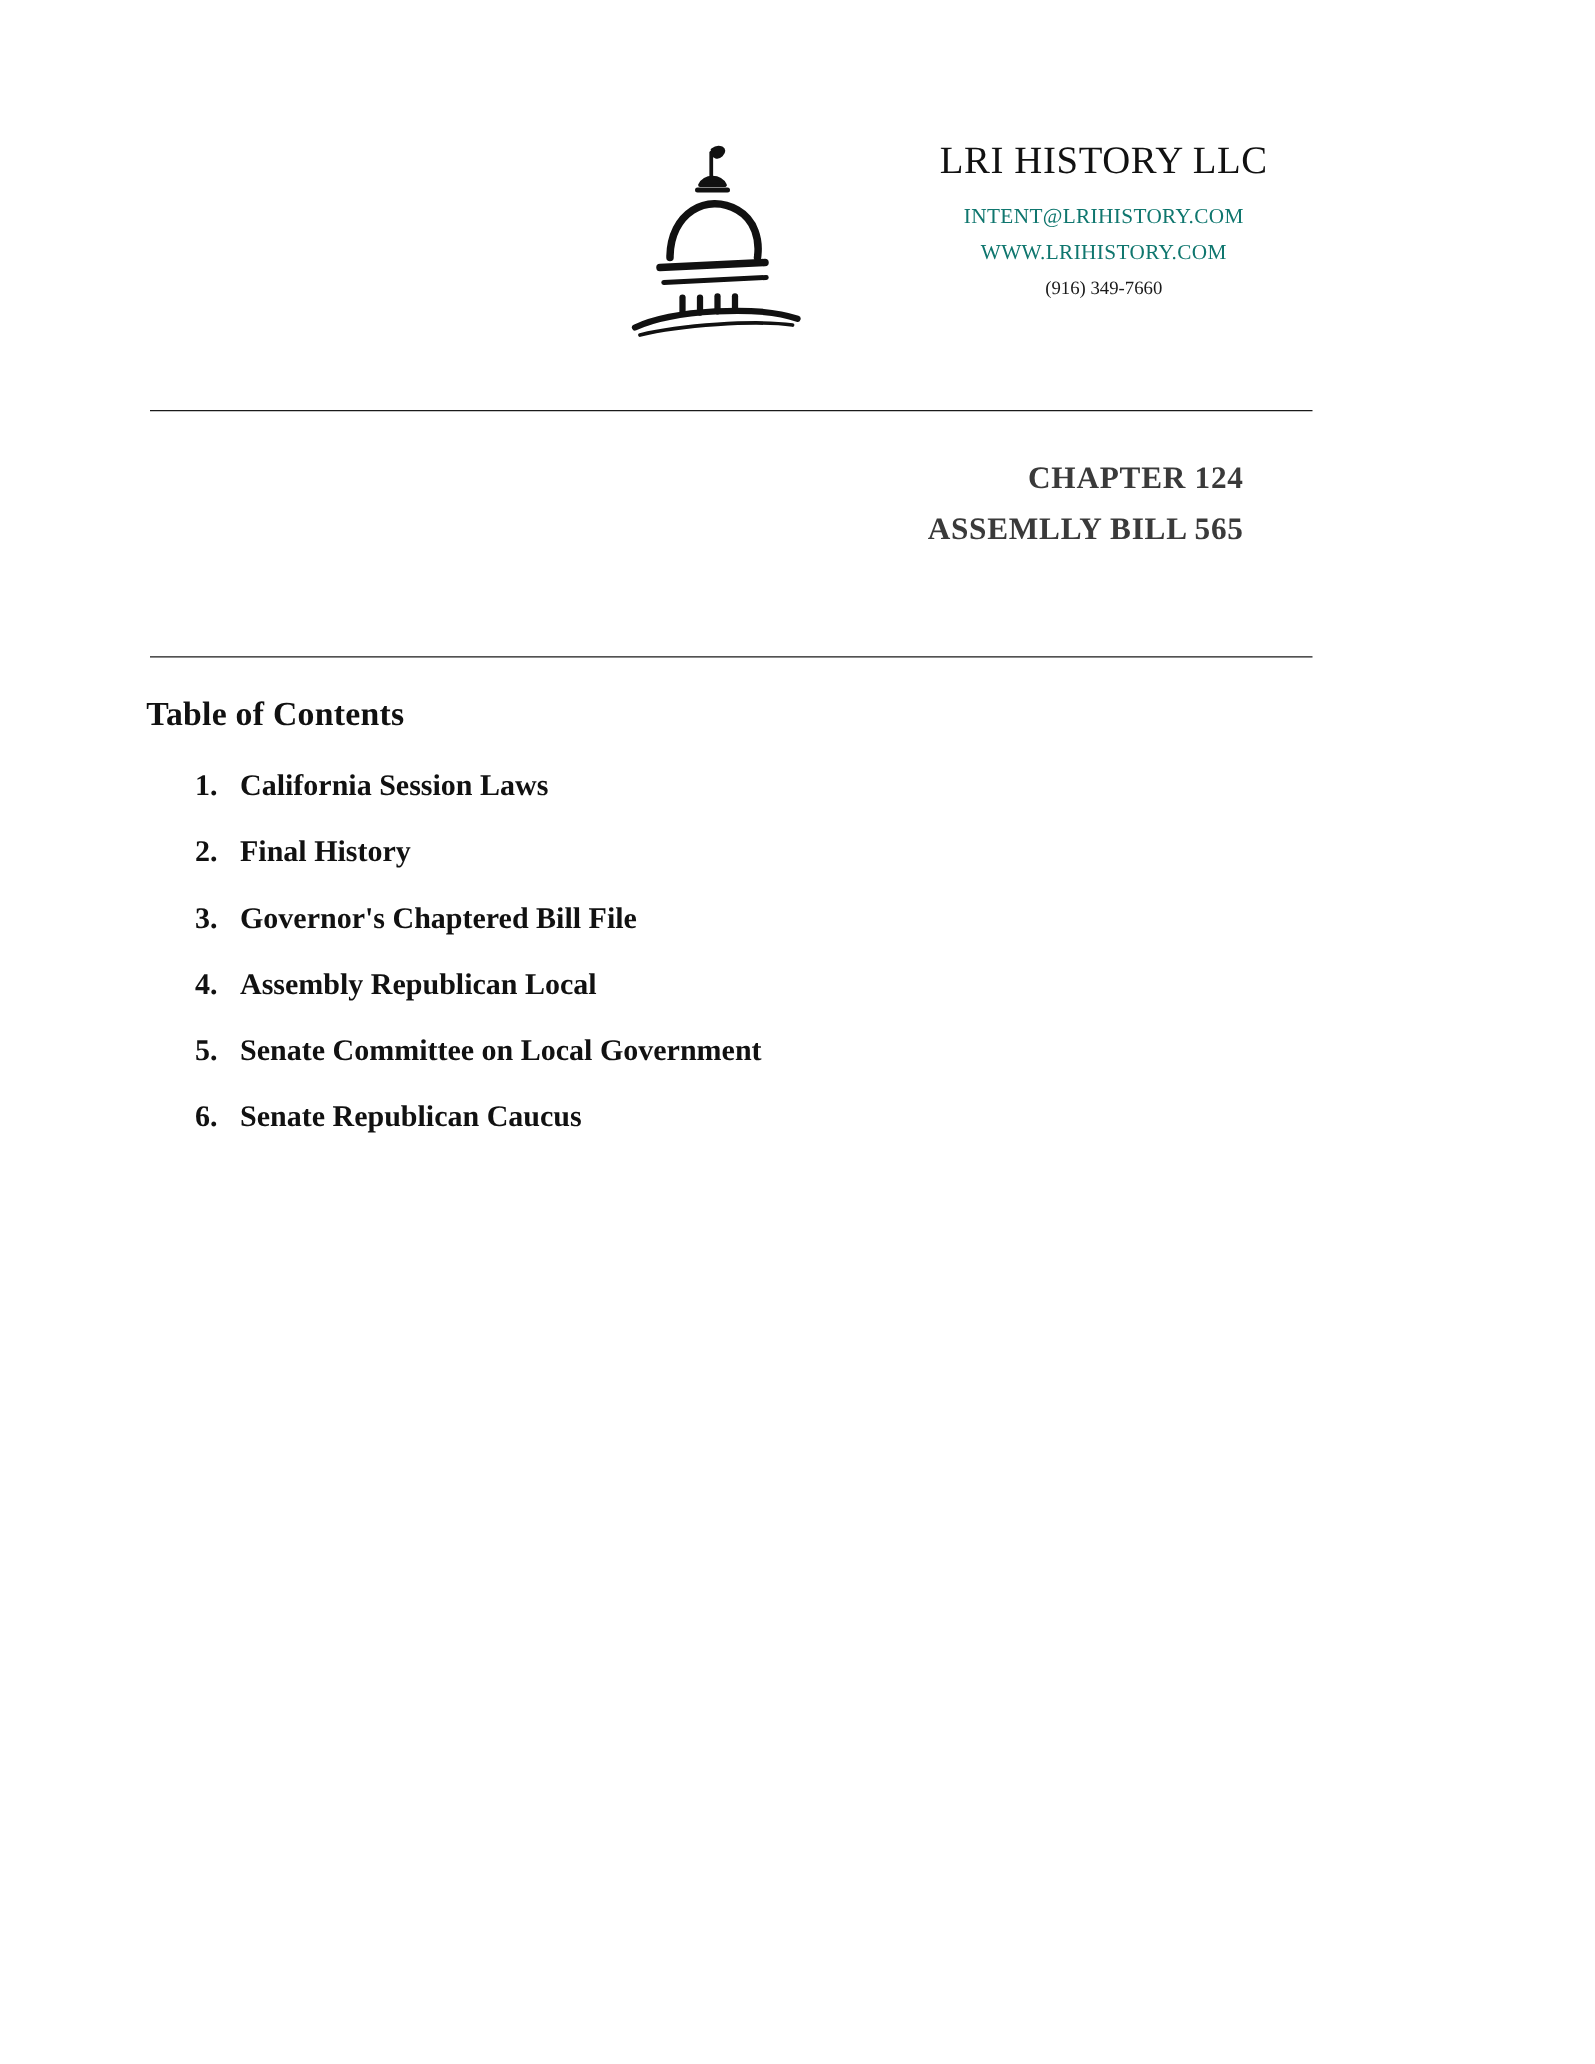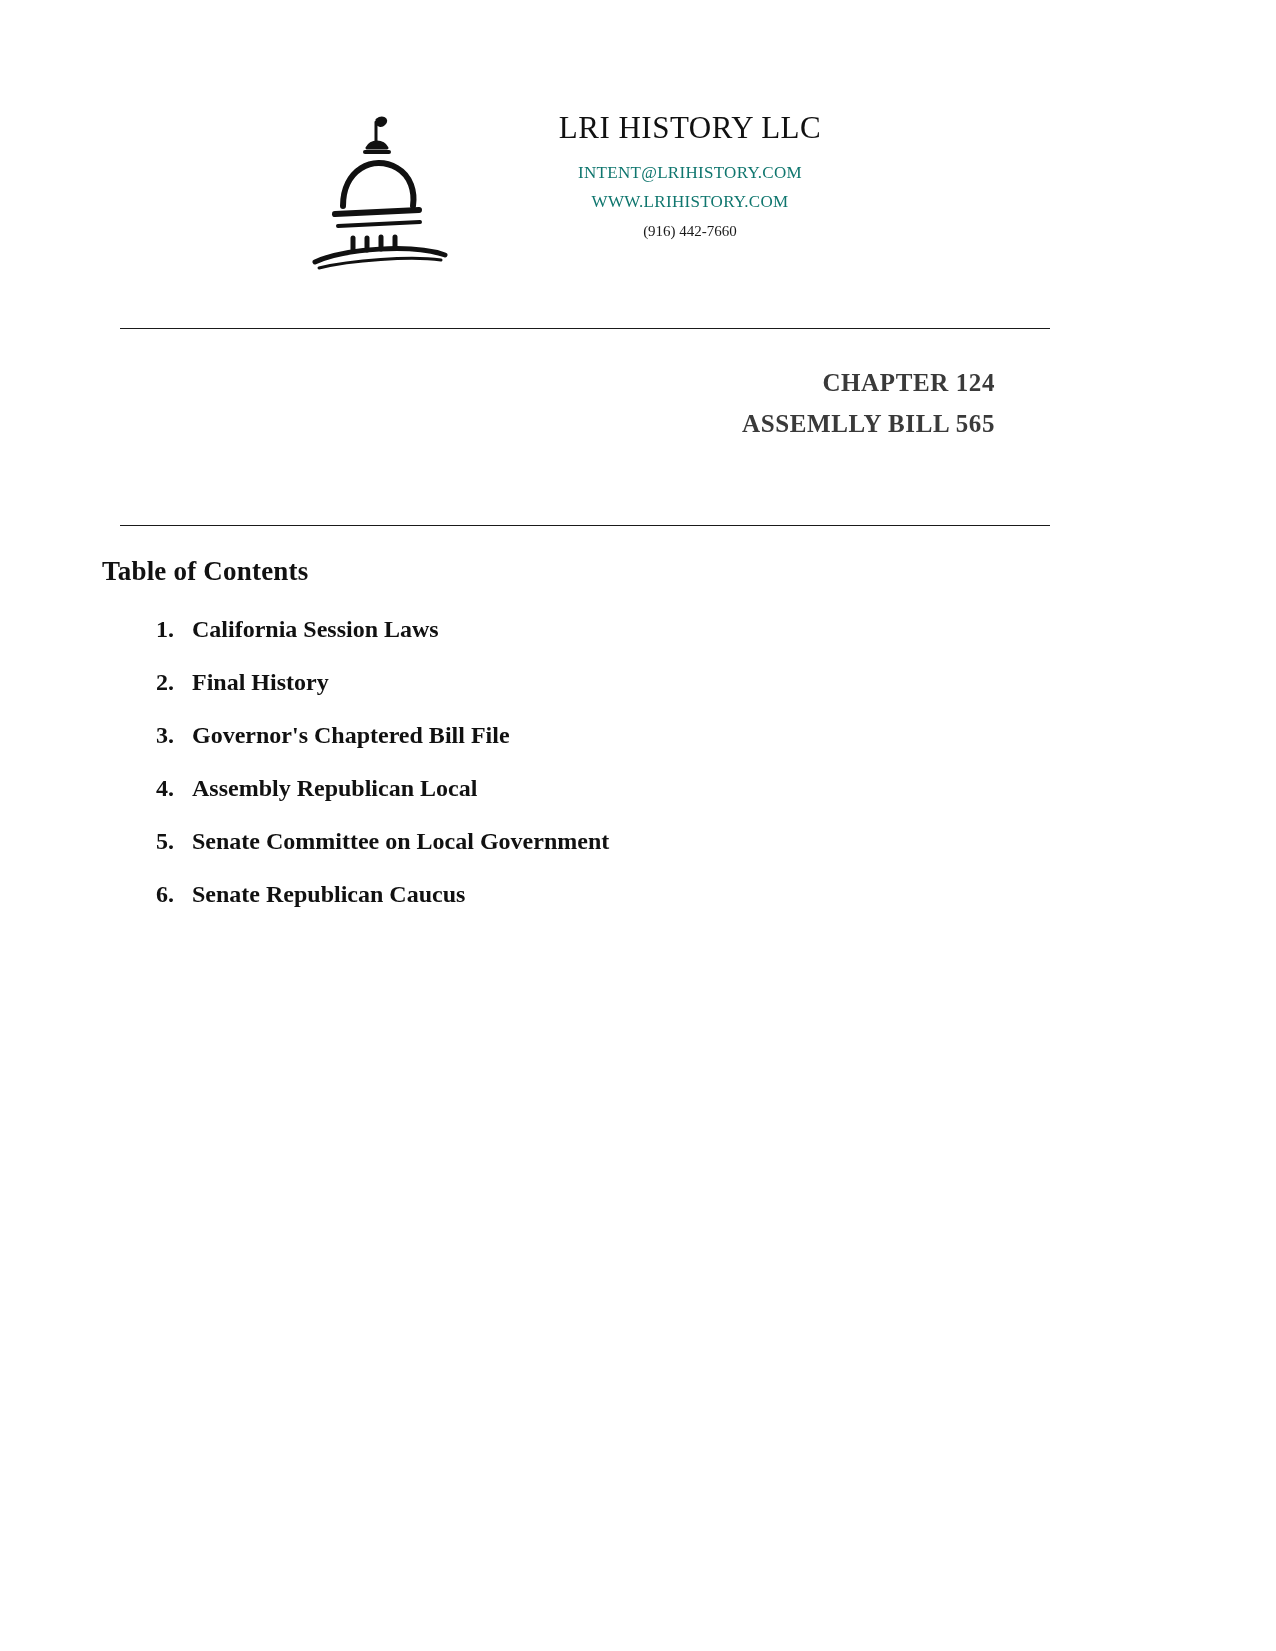--- a/index.html
+++ b/index.html
@@ -31,7 +31,7 @@
     display: flex;
     flex-direction: row;
     align-items: flex-start;
-    justify-content: flex-start;
+    justify-content: center;
   }
   .logo-wrap {
     width: 180px;

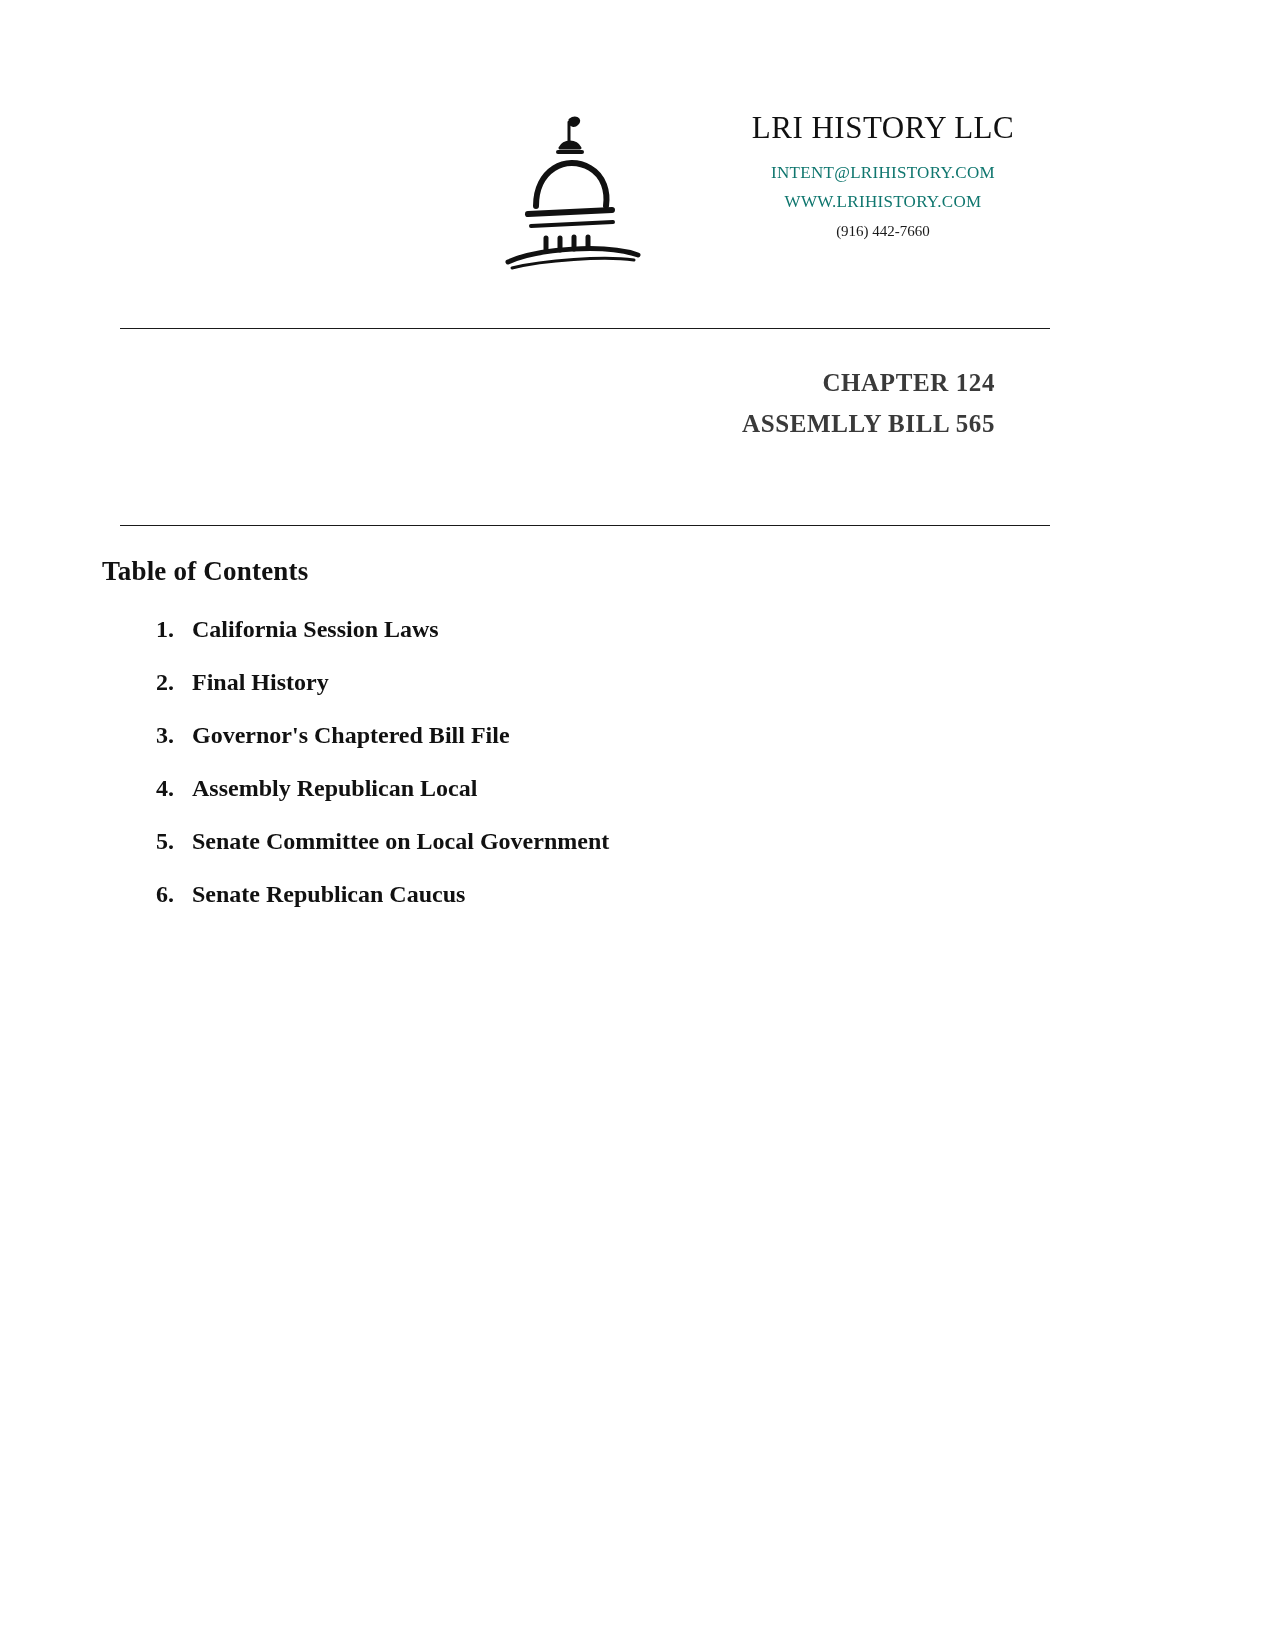--- a/index.html
+++ b/index.html
@@ -165,7 +165,7 @@
       <div class="org-name">LRI HISTORY LLC</div>
       <div class="org-line">INTENT@LRIHISTORY.COM</div>
       <div class="org-line">WWW.LRIHISTORY.COM</div>
-      <div class="org-phone">(916) 442-7660</div>
+      <div class="org-phone">(916) 349-7660</div>
     </div>
 
   </div>

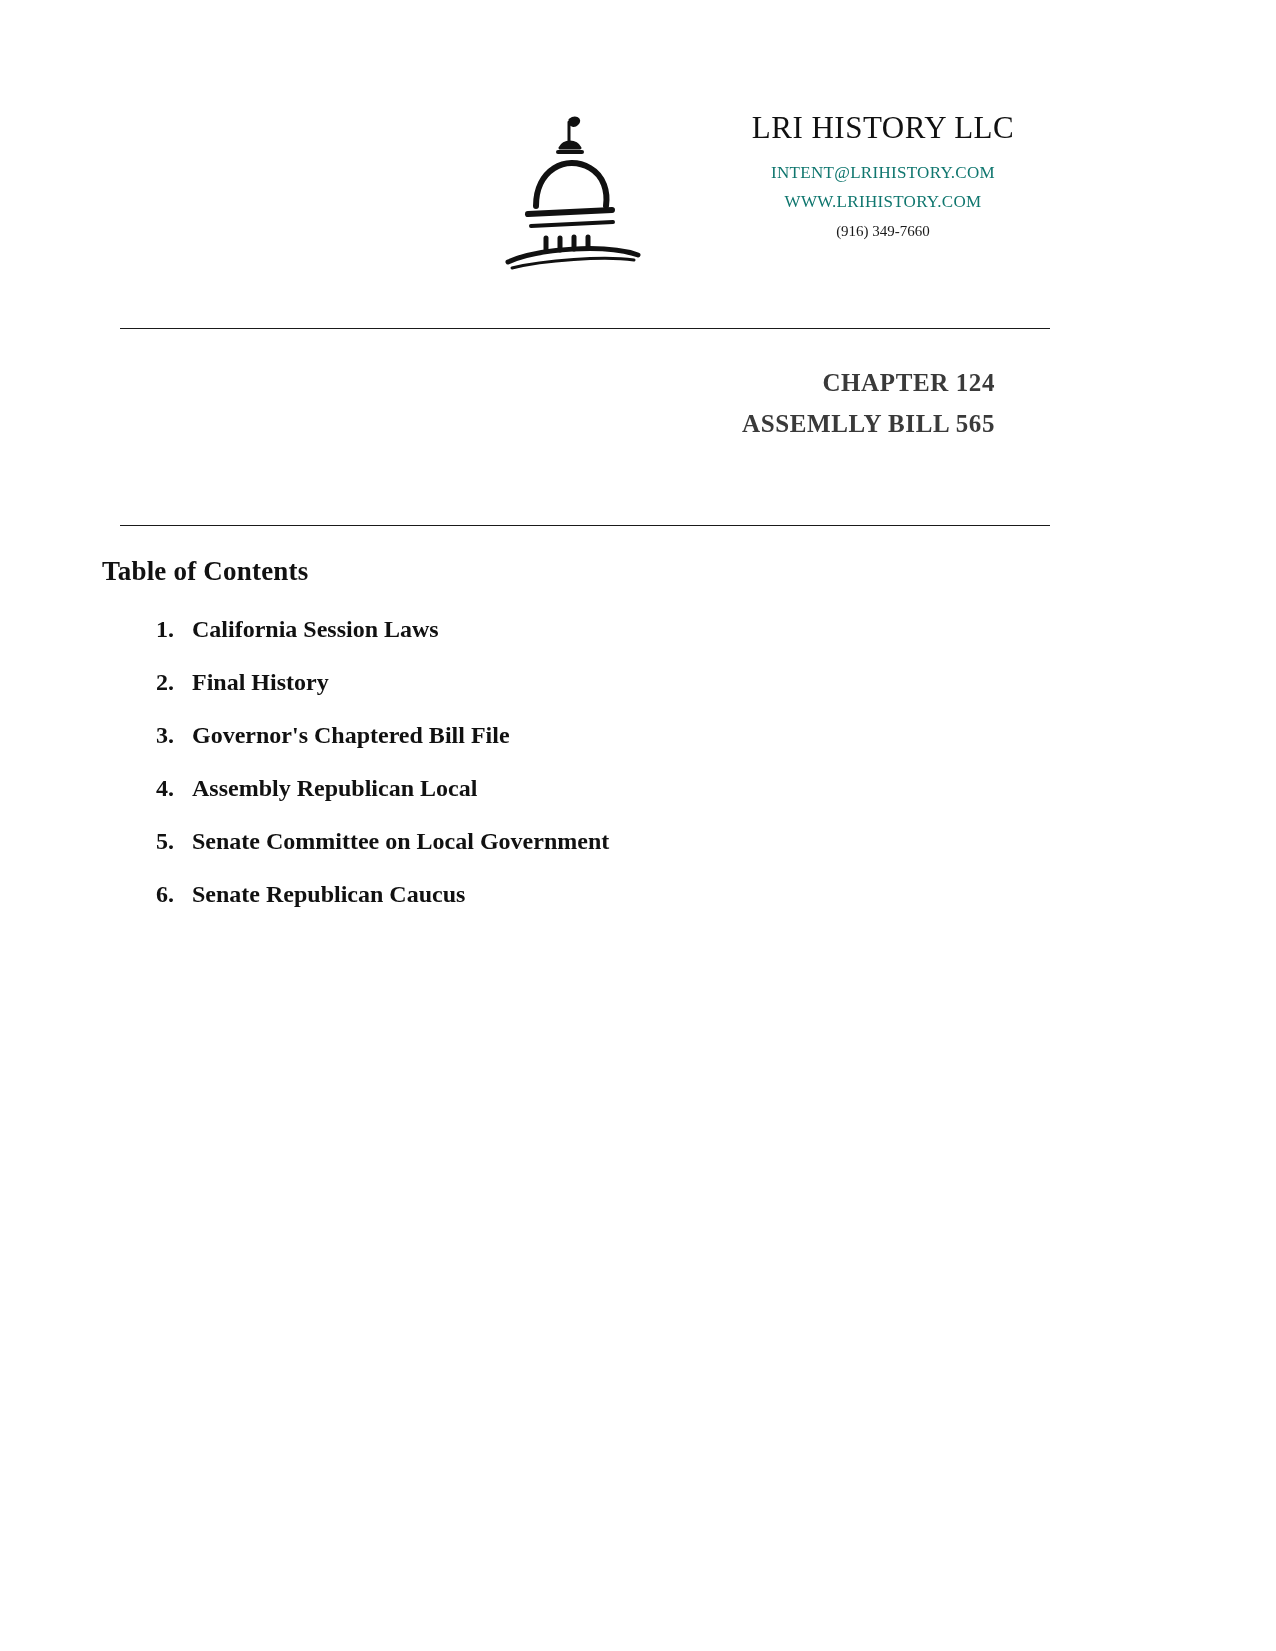--- a/index.html
+++ b/index.html
@@ -98,7 +98,7 @@
   
   .toc-heading {
     position: absolute;
-    left: 102px;
+    left: 117px;
     top: 556px;
     font-family: "Liberation Serif", serif;
     font-weight: bold;

